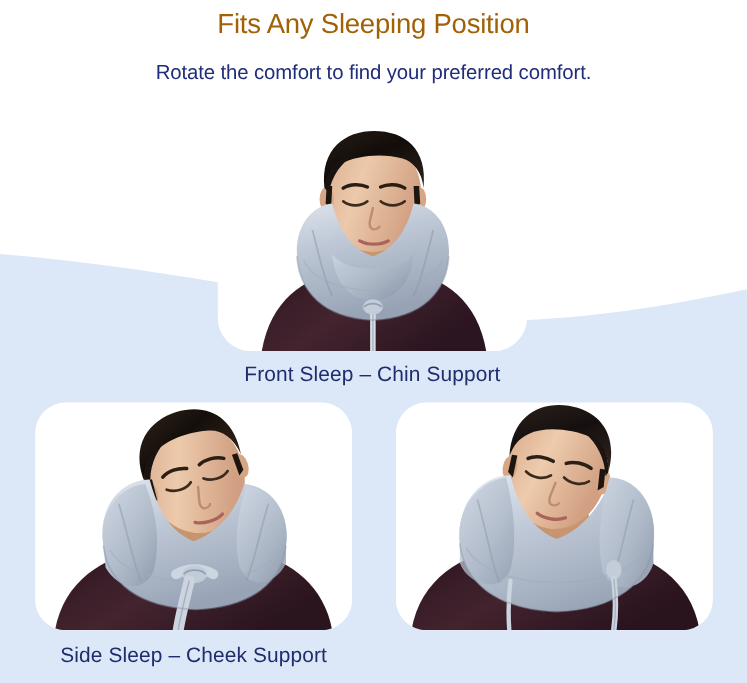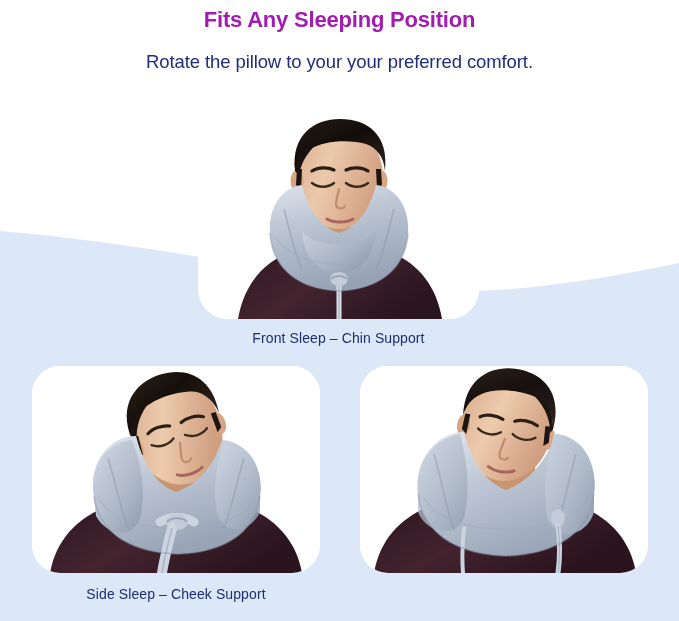--- a/index.html
+++ b/index.html
@@ -45,9 +45,9 @@
   }
 
   .title {
-    font-size: 22px;
-    font-weight: bold;
-    color: #a21caf;
+    font-size: 25px;
+    font-weight: normal;
+    color: #a16207;
     letter-spacing: -0.2px;
     margin-top: 7px;
     line-height: 1.2;

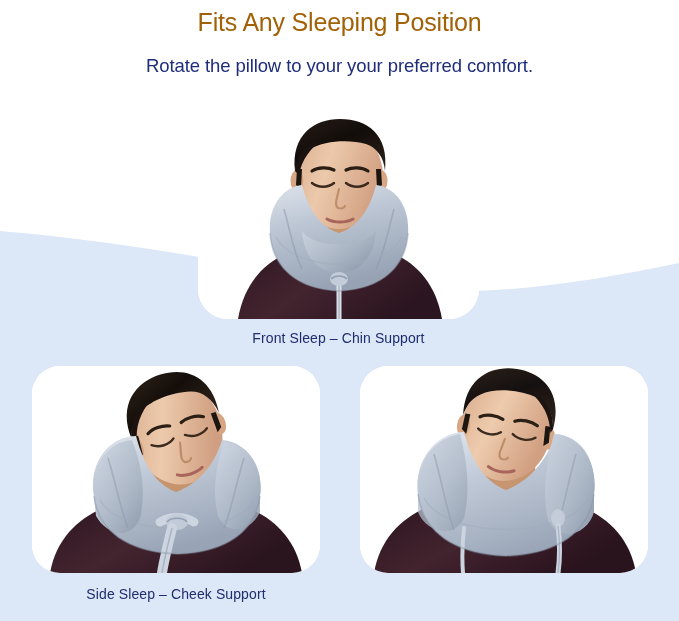--- a/index.html
+++ b/index.html
@@ -103,7 +103,7 @@
 
   <div class="heading-block">
     <div class="title">Fits Any Sleeping Position</div>
-    <div class="subtitle">Rotate the pillow to your your preferred comfort.</div>
+    <div class="subtitle">Rotate the comfort to find your preferred comfort.</div>
   </div>
 
   <div class="card card-top">

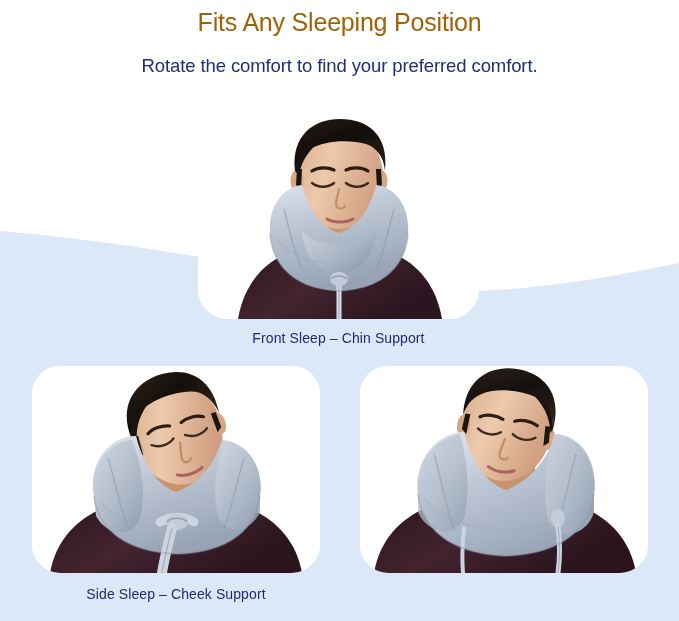--- a/index.html
+++ b/index.html
@@ -80,7 +80,7 @@
   .caption {
     position: absolute;
     z-index: 6;
-    font-size: 14px;
+    font-size: 19px;
     font-weight: 500;
     color: #1f2d6e;
     letter-spacing: 0.1px;

